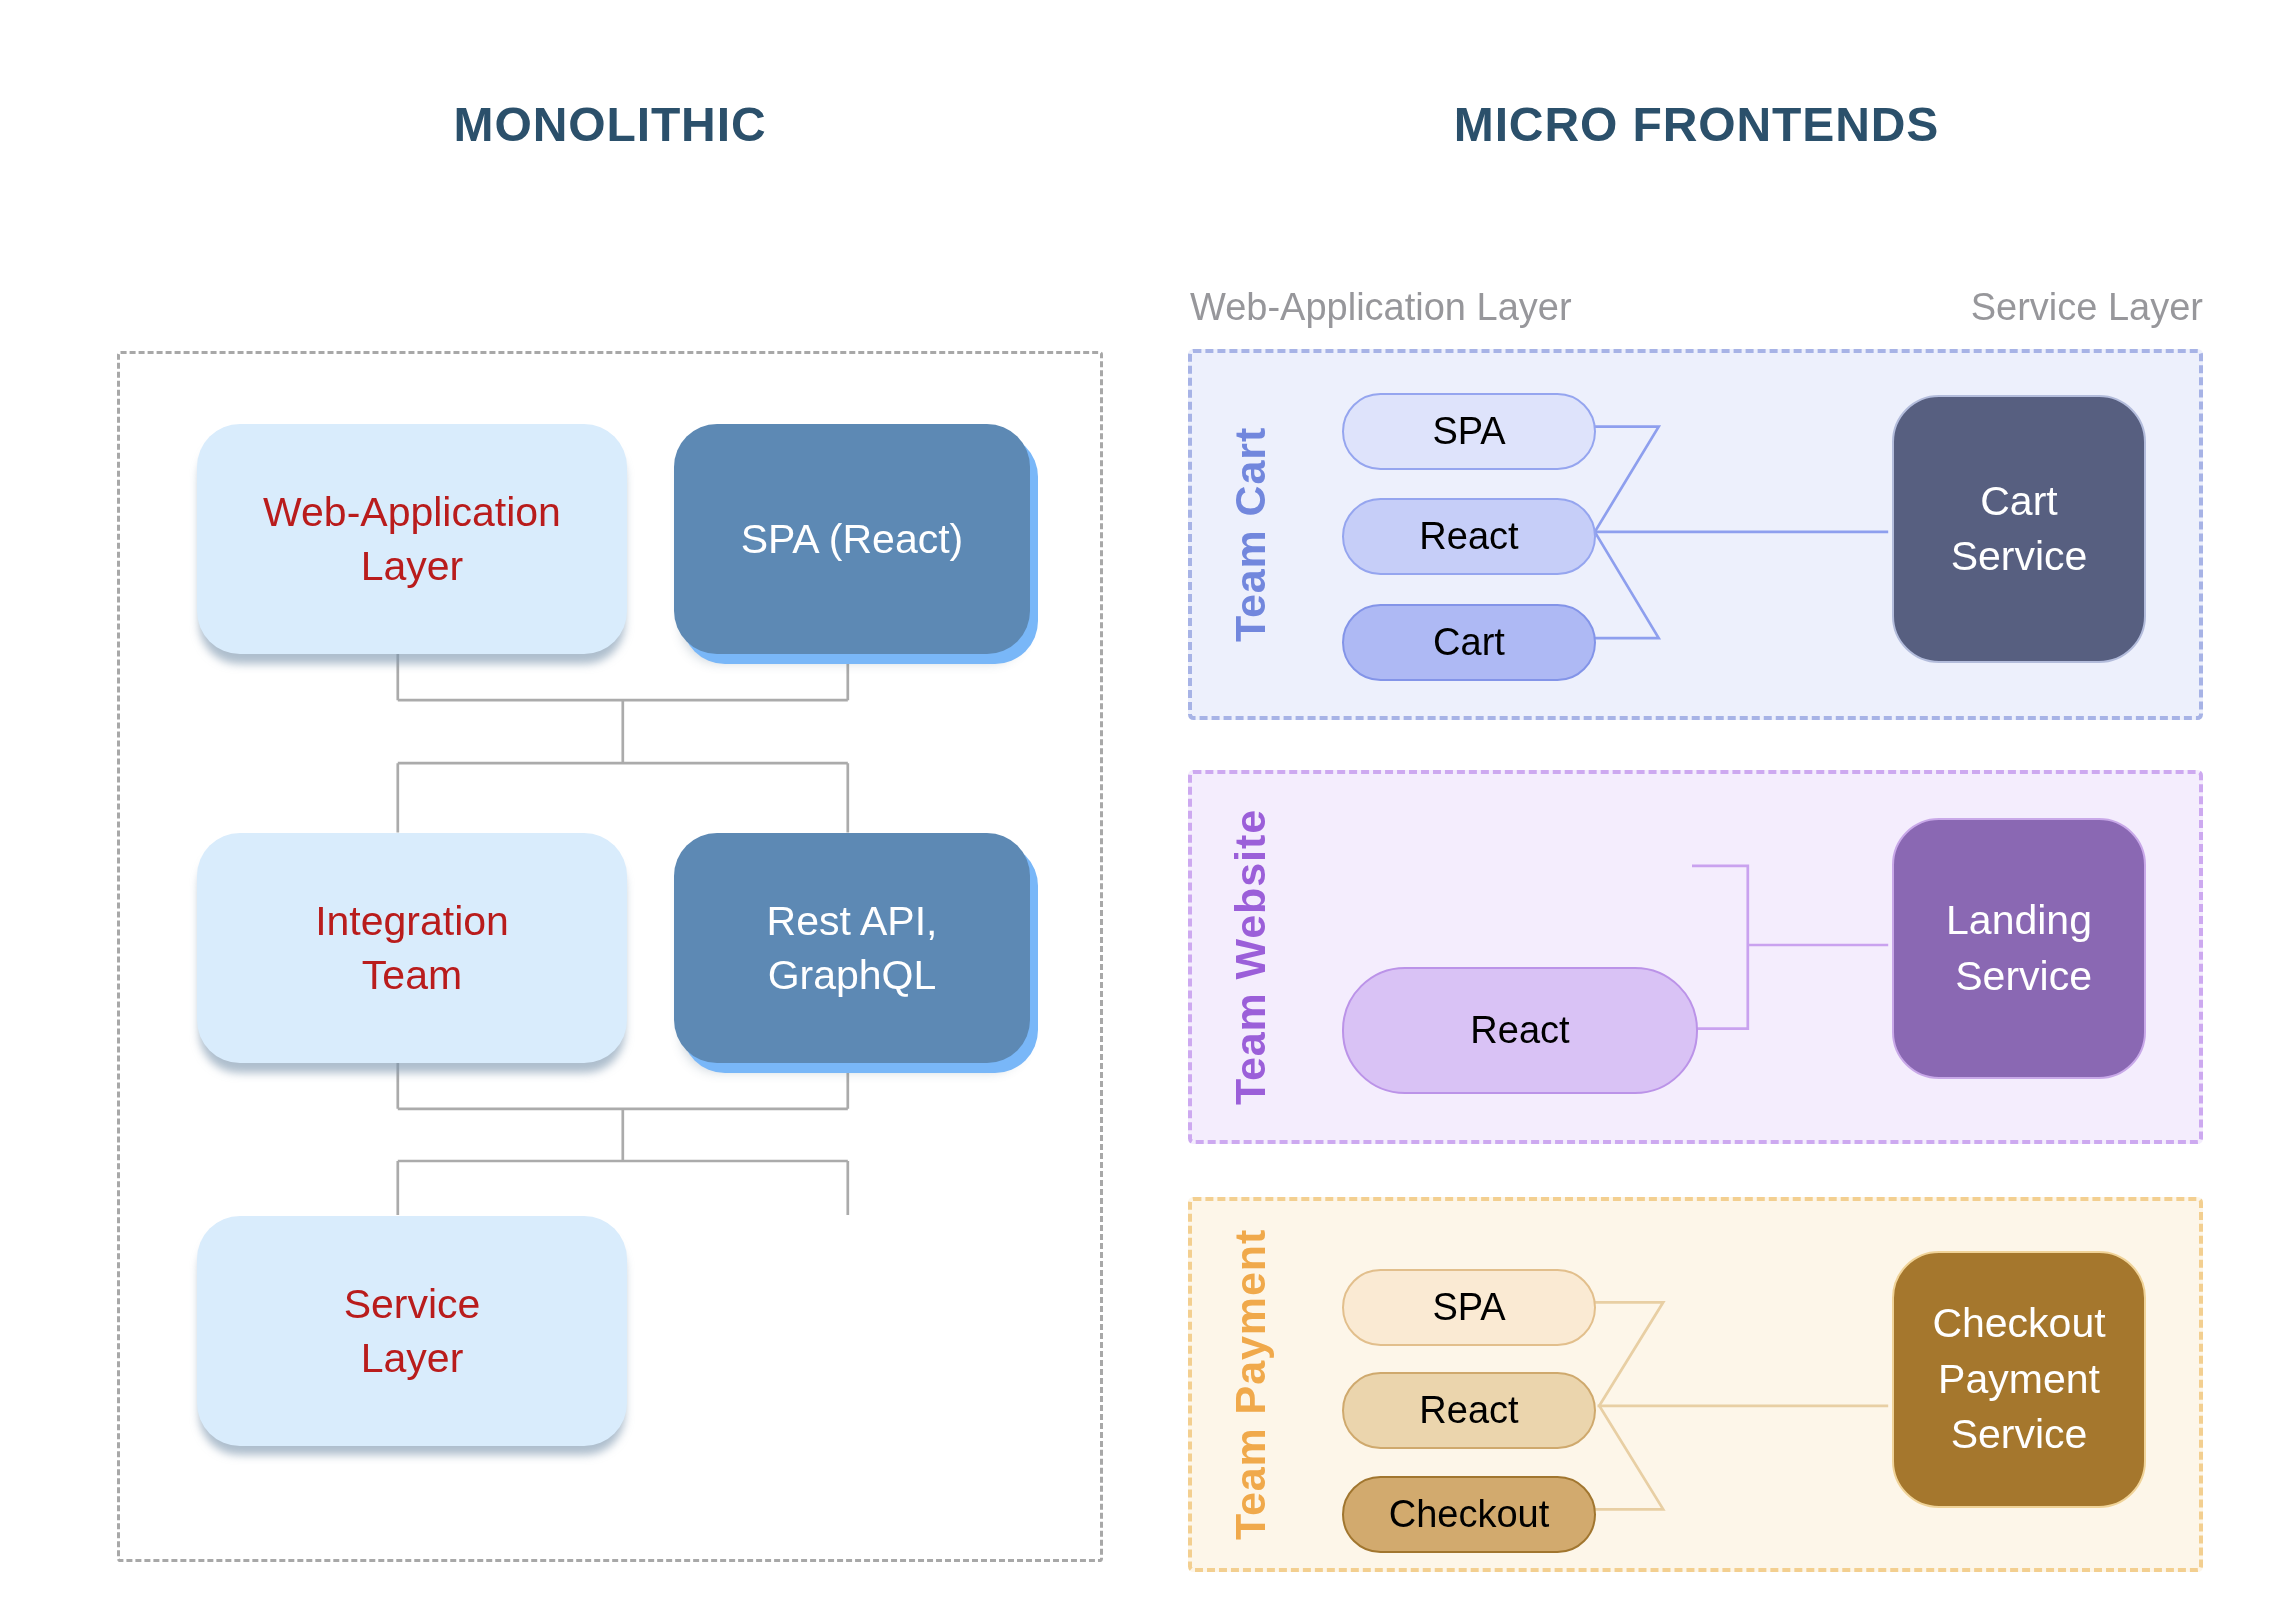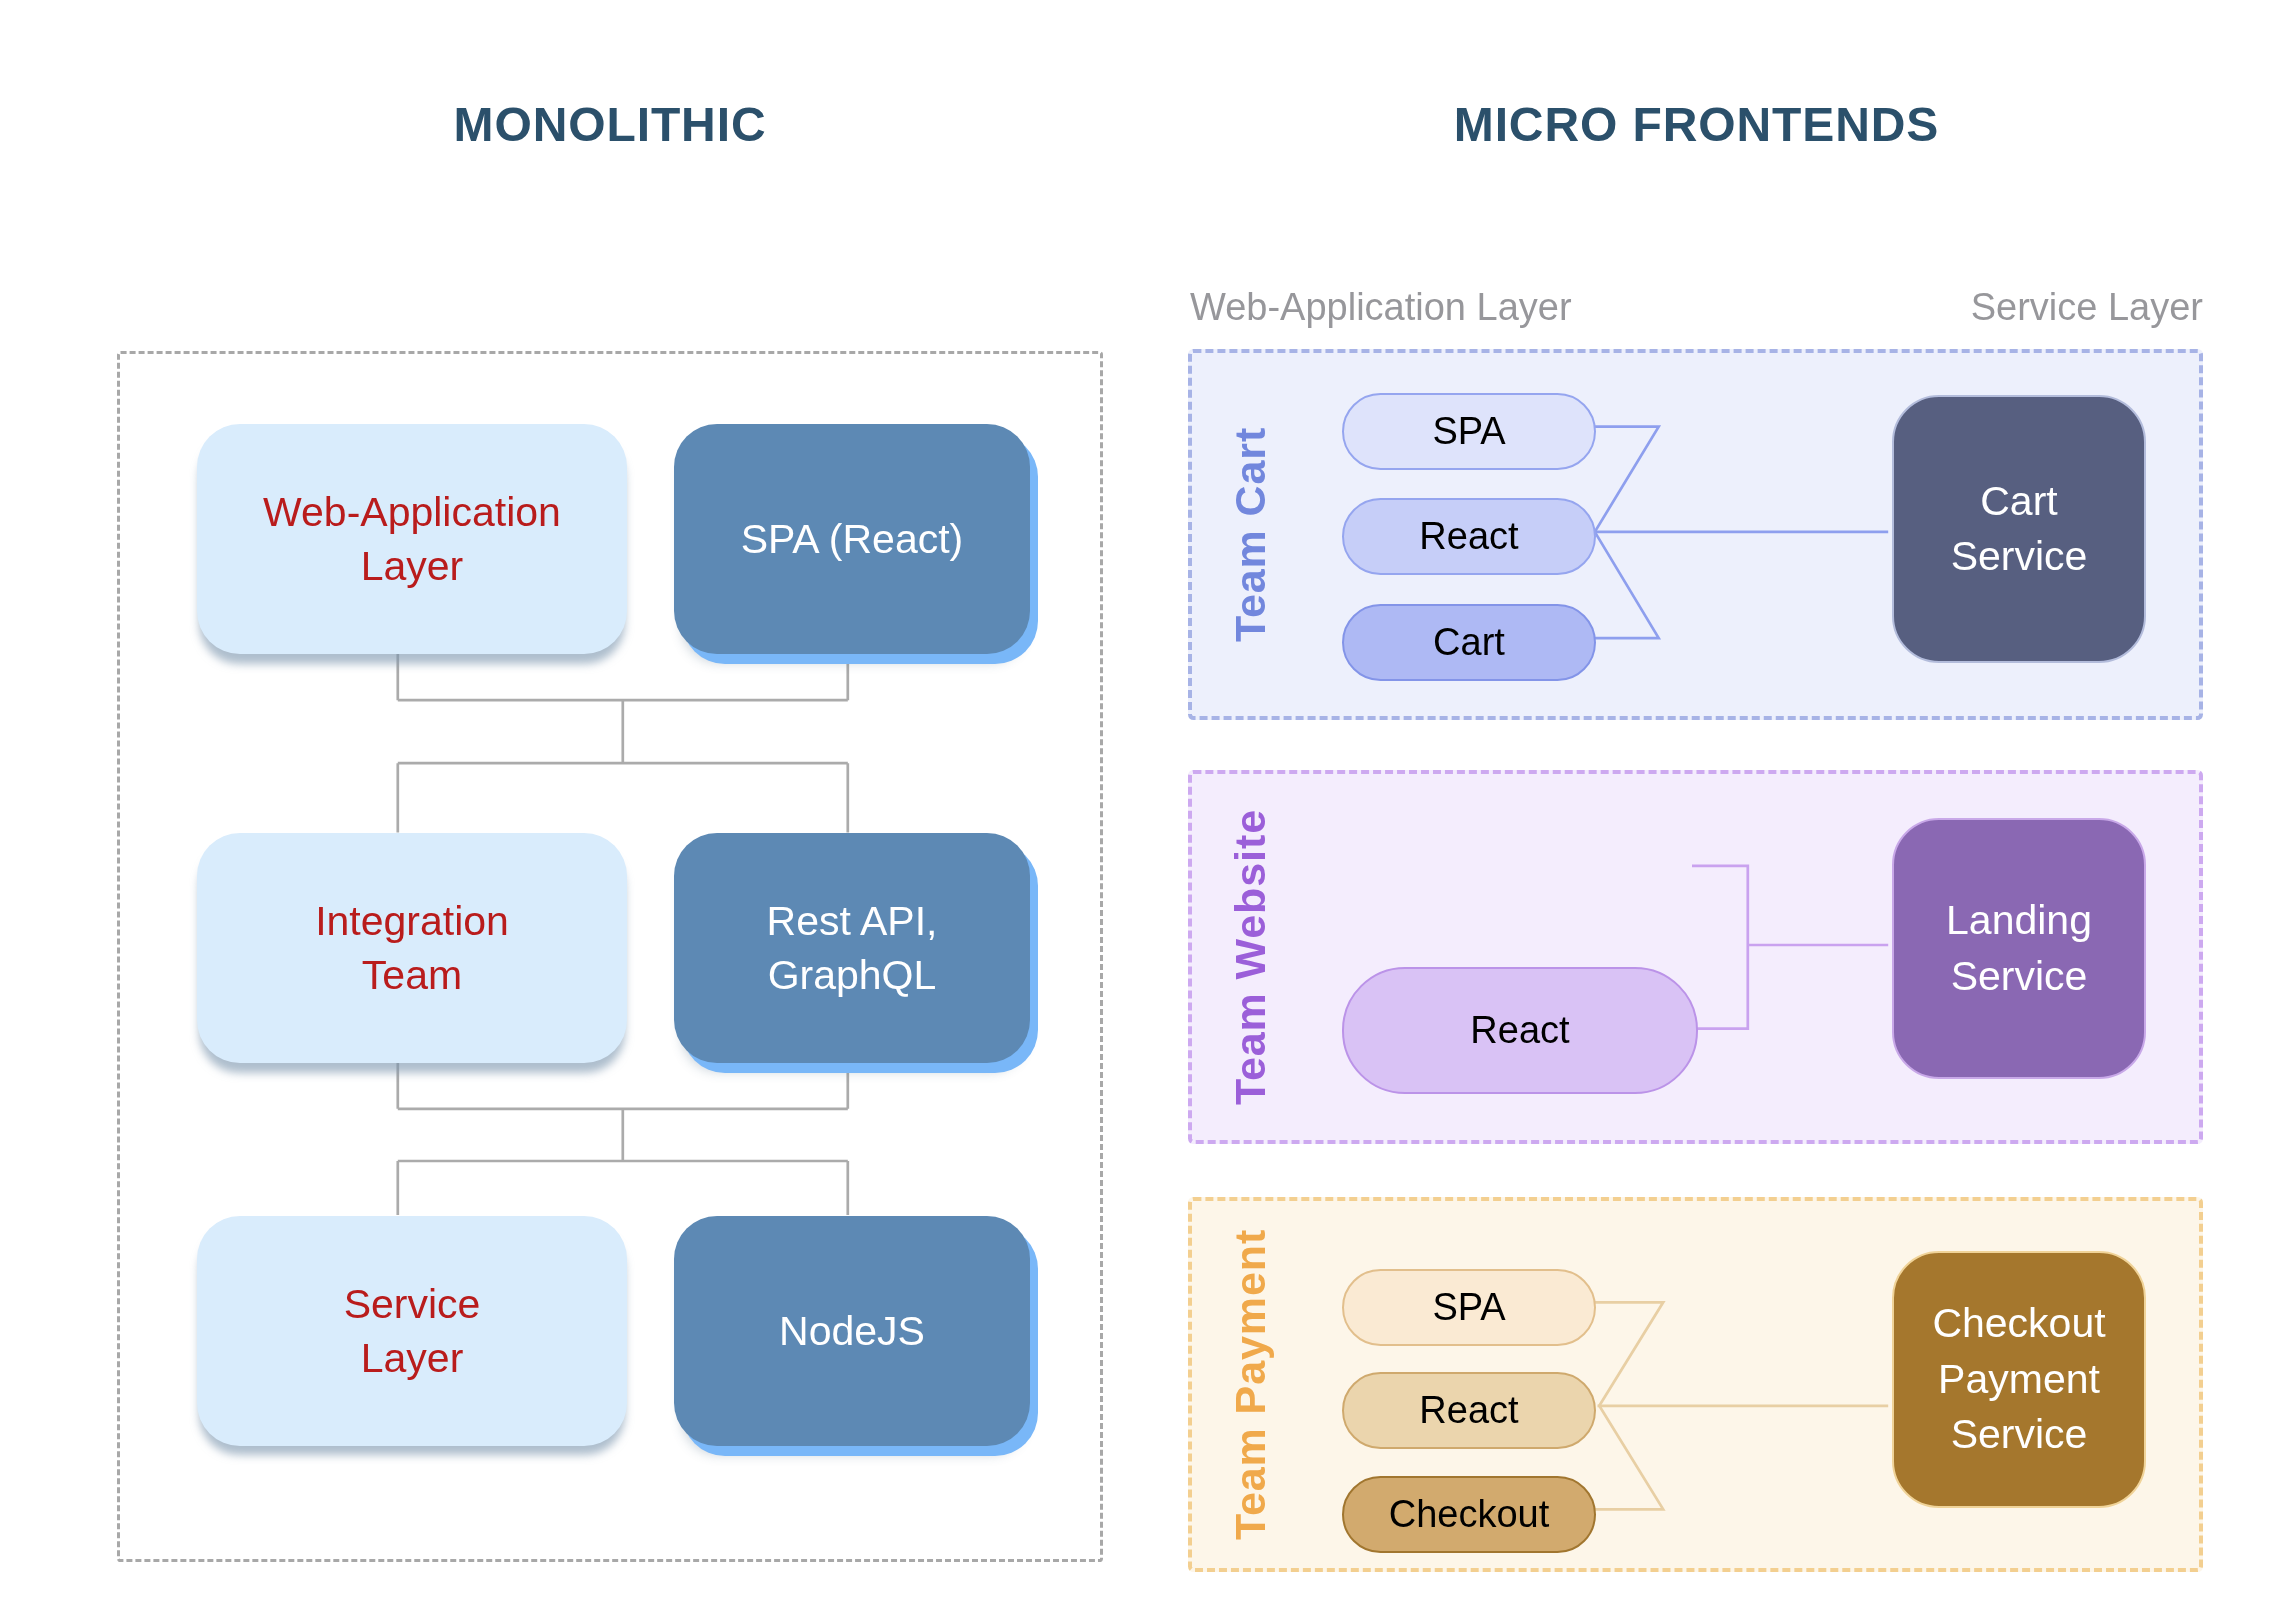--- a/index.html
+++ b/index.html
@@ -75,7 +75,7 @@
     white-space:pre-line;z-index:2;box-sizing:border-box;
   }
   .team-cart    .service-box{top:42px;height:268px;background:#575f80;border:2.7px solid #b3bcdb;}
-  .team-website .service-box{top:44px;height:261px;background:#8a68b3;border:2.7px solid #c8a8e8;}
+  .team-website .service-box{top:44px;height:261px;background:#8a68b3;border:2.7px solid #c8a8e8;text-align:right;}
   .team-payment .service-box{top:50px;height:257px;background:#a5772d;border:2.7px solid #f0d398;}
   
   .overlay{

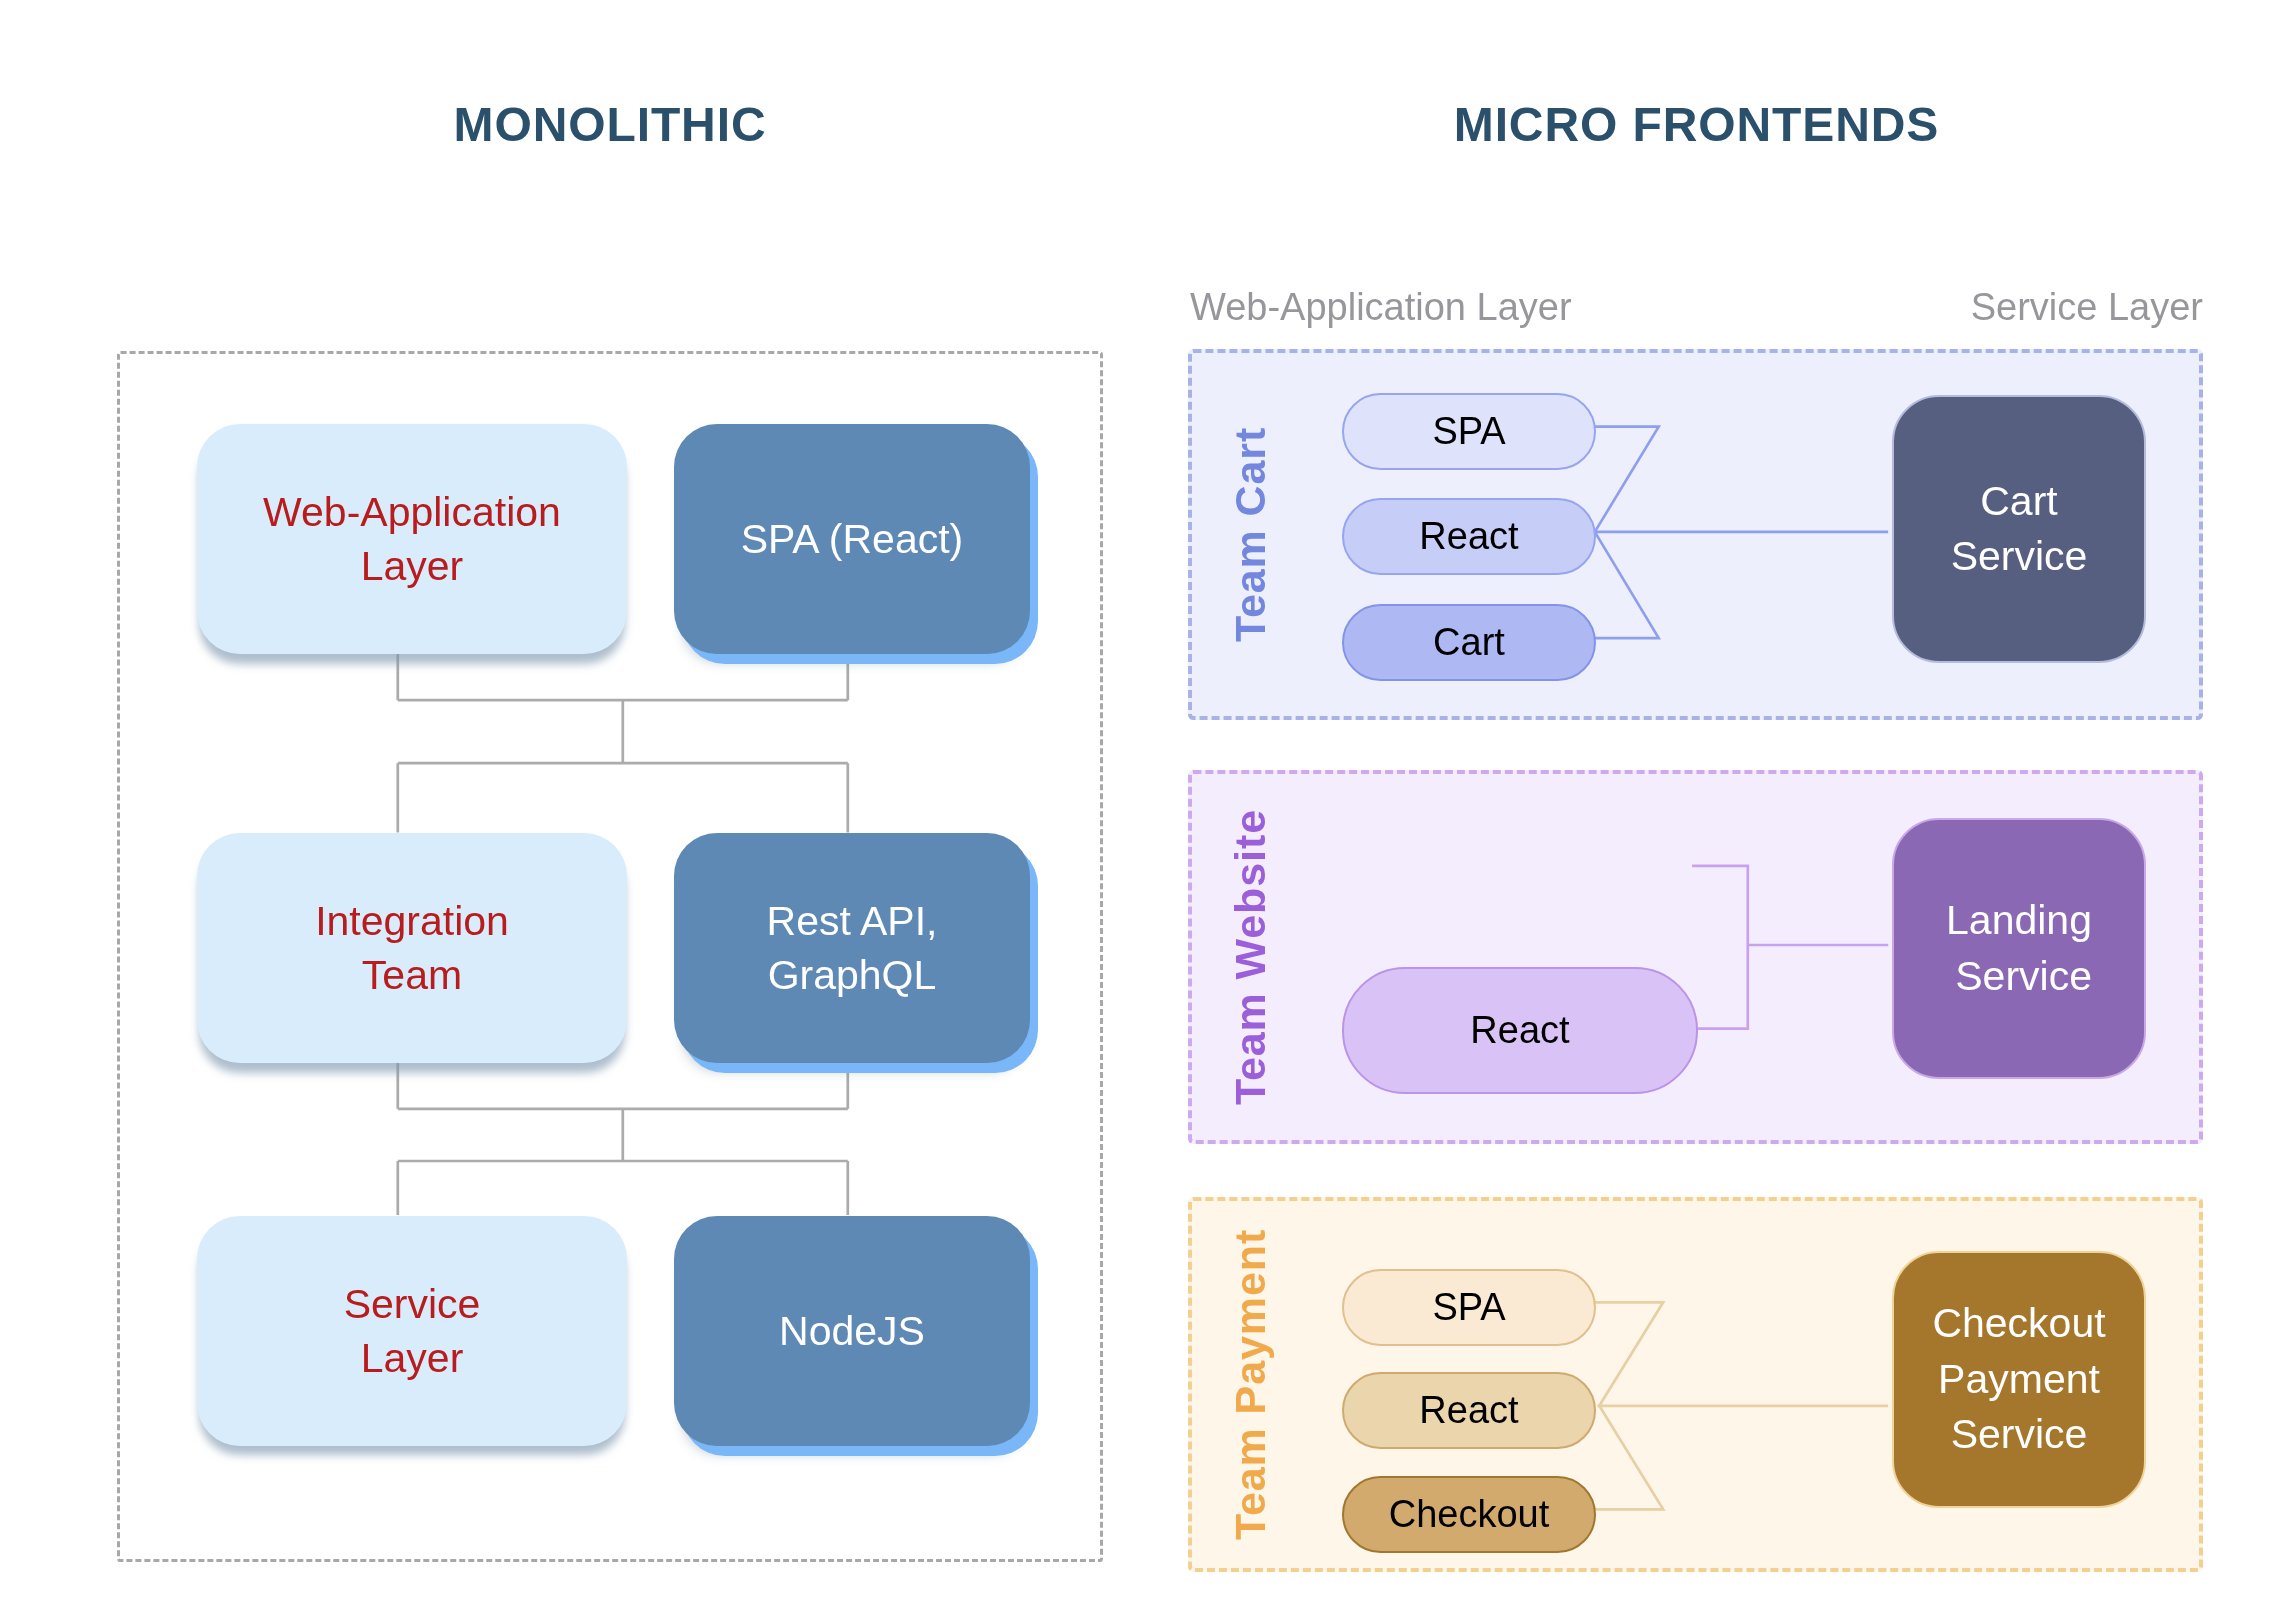--- a/index.html
+++ b/index.html
@@ -103,7 +103,6 @@
 GraphQL</div>
     <div class="mono-box mono-layer row2">Service
 Layer</div>
-    <div class="mono-box mono-tech  row2">NodeJS</div>
   </div>
 
   <div class="team team-cart">

